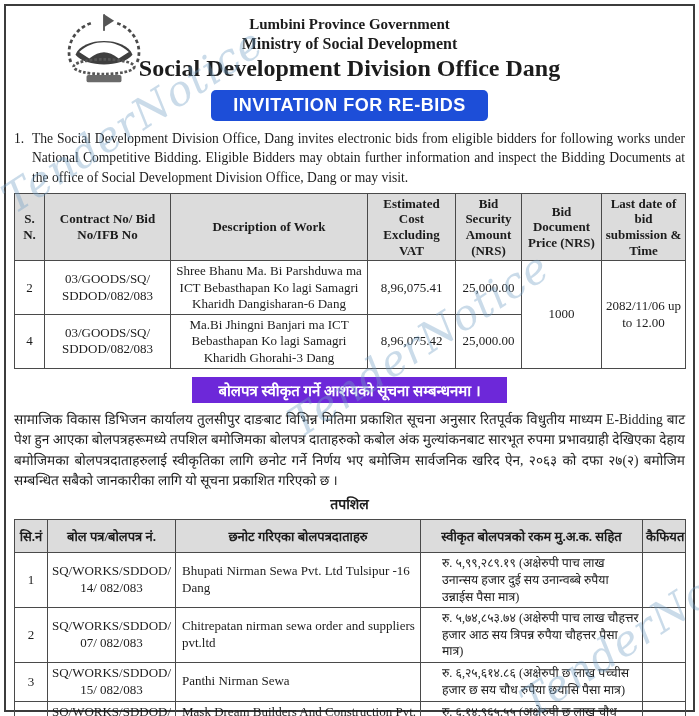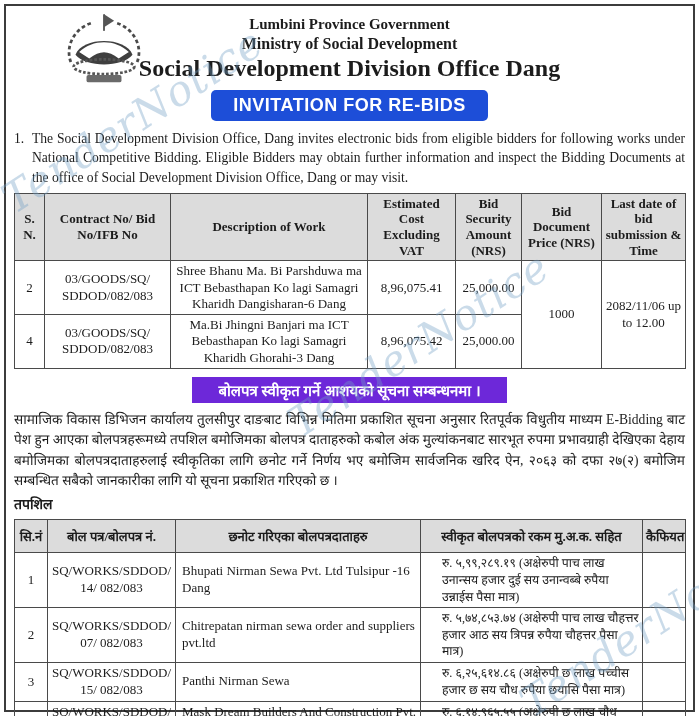--- a/index.html
+++ b/index.html
@@ -47,7 +47,7 @@
     font-size:15px;padding:3px 26px;border-radius:0;
   }
   .npara{margin-top:7px;font-size:13.6px;line-height:1.5;text-align:justify;}
-  .tapshil{font-weight:bold;font-size:14px;margin-top:3px;}
+  .tapshil{text-align:center;font-weight:bold;font-size:14px;margin-top:3px;}
 
   
   .wm{

